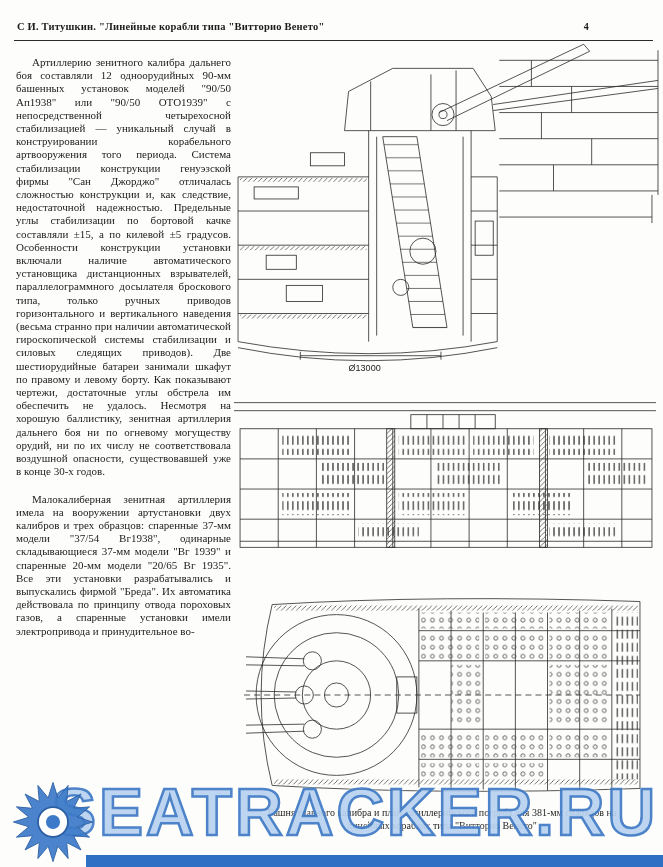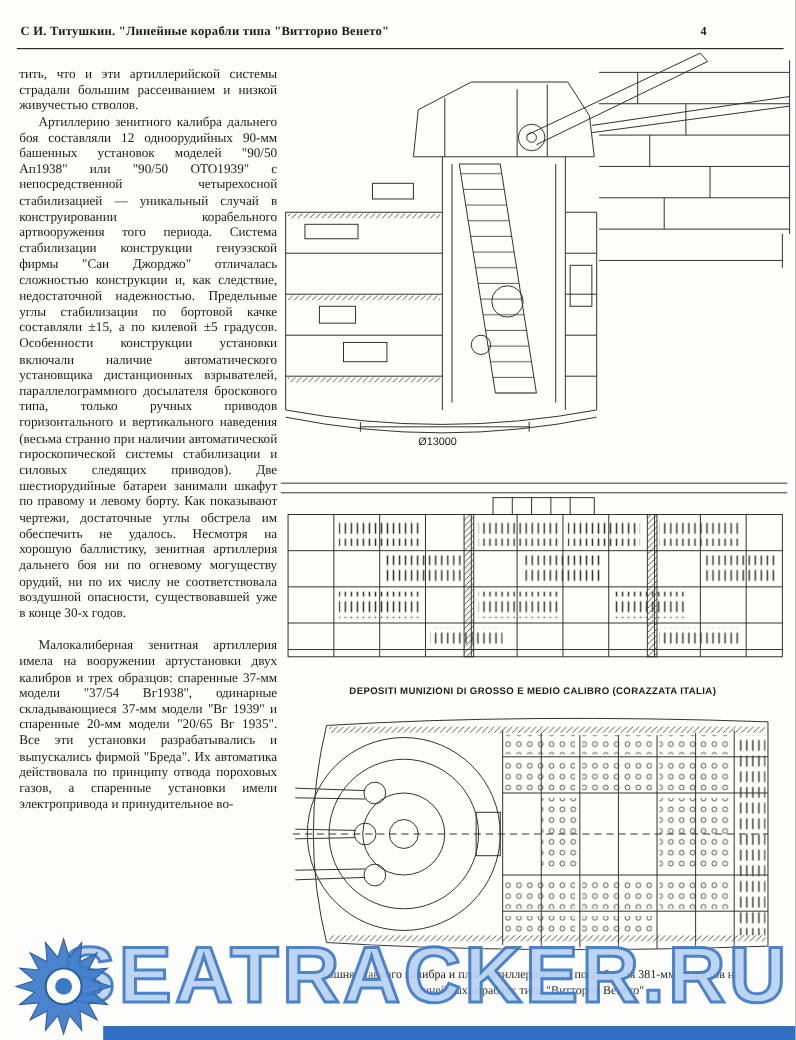--- a/index.html
+++ b/index.html
@@ -91,7 +91,6 @@
   <div class="header-rule"></div>
 
   <div class="text-col">
-    <p>тить, что и эти артиллерийской системы страдали большим рассеиванием и низкой живучестью стволов.</p>
     <p class="indent">Артиллерию зенитного калибра дальнего боя составляли 12 одноорудийных 90-мм башенных установок моделей "90/50 Ап1938" или "90/50 ОТО1939" с непосредственной четырехосной стабилизацией — уникальный случай в конструировании корабельного артвооружения того периода. Система стабилизации конструкции генуэзской фирмы "Сан Джорджо" отличалась сложностью конструкции и, как следствие, недостаточной надежностью. Предельные углы стабилизации по бортовой качке составляли ±15, а по килевой ±5 градусов. Особенности конструкции установки включали наличие автоматического установщика дистанционных взрывателей, параллелограммного досылателя броскового типа, только ручных приводов горизонтального и вертикального наведения (весьма странно при наличии автоматической гироскопической системы стабилизации и силовых следящих приводов). Две шестиорудийные батареи занимали шкафут по правому и левому борту. Как показывают чертежи, достаточные углы обстрела им обеспечить не удалось. Несмотря на хорошую баллистику, зенитная артиллерия дальнего боя ни по огневому могуществу орудий, ни по их числу не соответствовала воздушной опасности, существовавшей уже в конце 30-х годов.</p>
     <p class="indent gap">Малокалиберная зенитная артиллерия имела на вооружении артустановки двух калибров и трех образцов: спаренные 37-мм модели "37/54 Вг1938", одинарные складывающиеся 37-мм модели "Вг 1939" и спаренные 20-мм модели "20/65 Вг 1935". Все эти установки разрабатывались и выпускались фирмой "Бреда". Их автоматика действовала по принципу отвода пороховых газов, а спаренные установки имели электропривода и принудительное во-</p>
   </div>

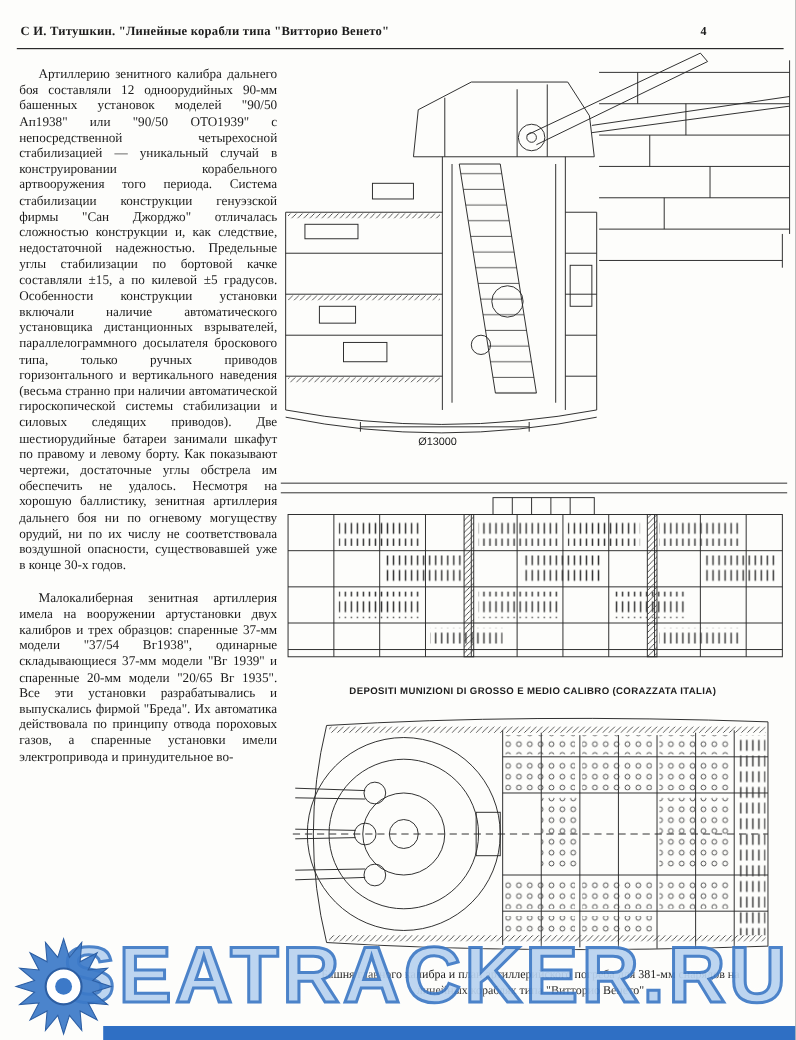--- a/index.html
+++ b/index.html
@@ -156,7 +156,6 @@
     </svg>
   </div>
 
-  <div class="fig-caption-small">DEPOSITI MUNIZIONI DI GROSSO E MEDIO CALIBRO  (CORAZZATA ITALIA)</div>
 
   <div class="fig" style="left:238px;top:588px;width:407px;height:214px;">
     <svg viewBox="0 0 405 212">

